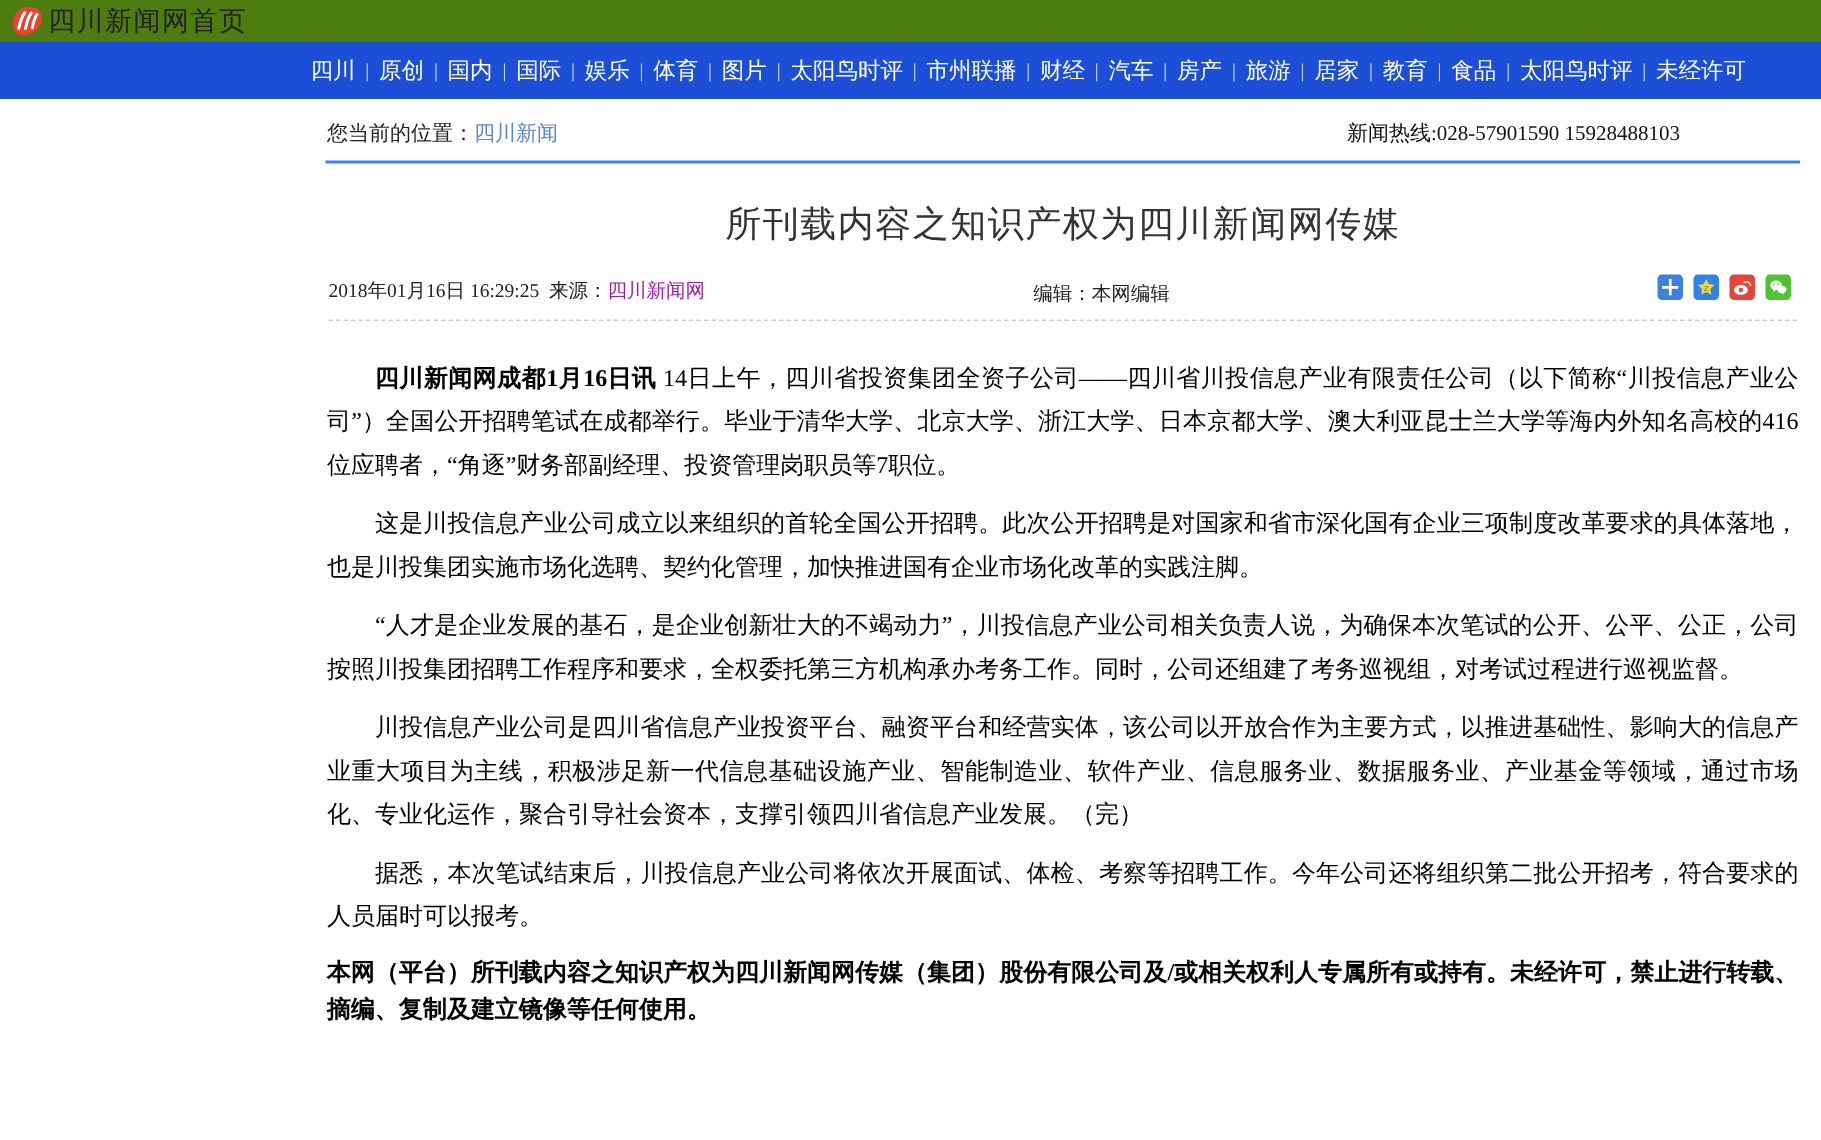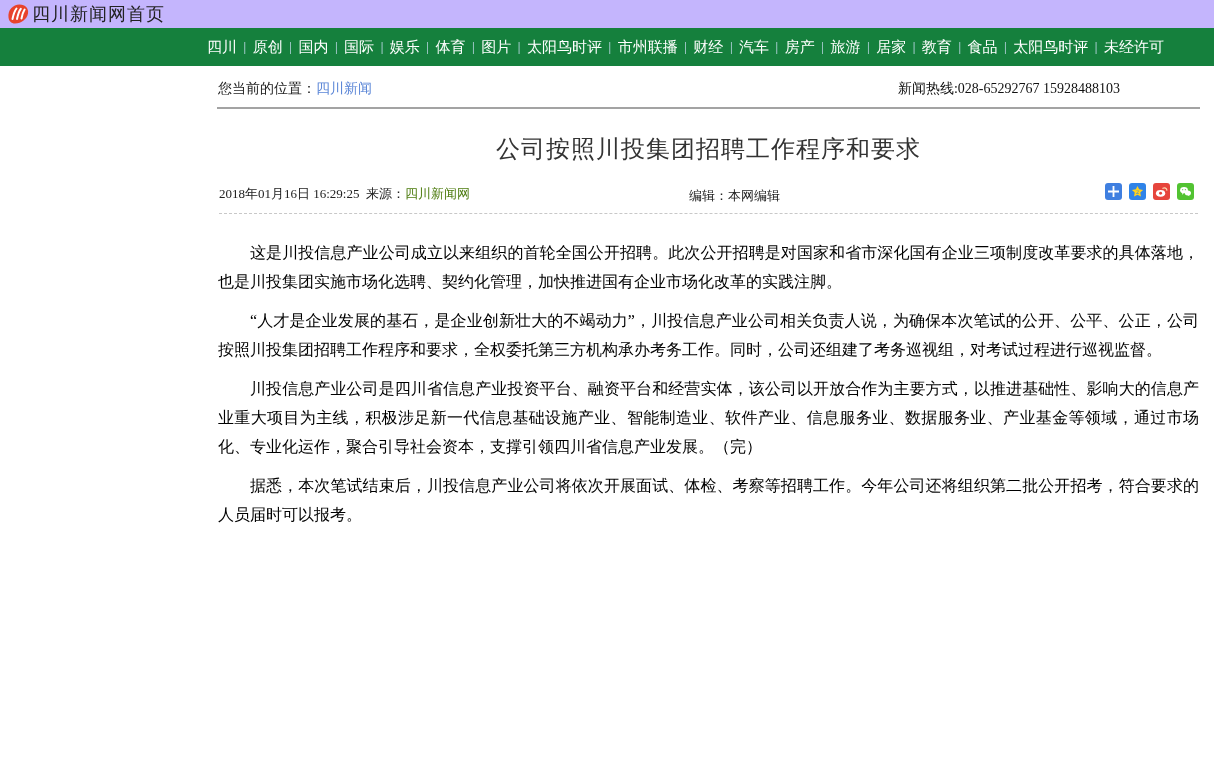--- a/index.html
+++ b/index.html
@@ -7,7 +7,7 @@
               font-family:"Liberation Serif","DejaVu Serif",serif; }
 
   
-  .topbar { height:28px; display:flex; align-items:center; padding-left:6px; background:#c4b5fd; }
+  .topbar { height:28px; display:flex; align-items:center; padding-left:6px; background:#4d7c0f; }
   .topbar .logo-ico { width:24px; height:24px; margin-right:2px; }
   .topbar .logo-txt { font-size:18px; color:#222; letter-spacing:1px;
                       font-family:"Liberation Sans","DejaVu Sans",sans-serif; }

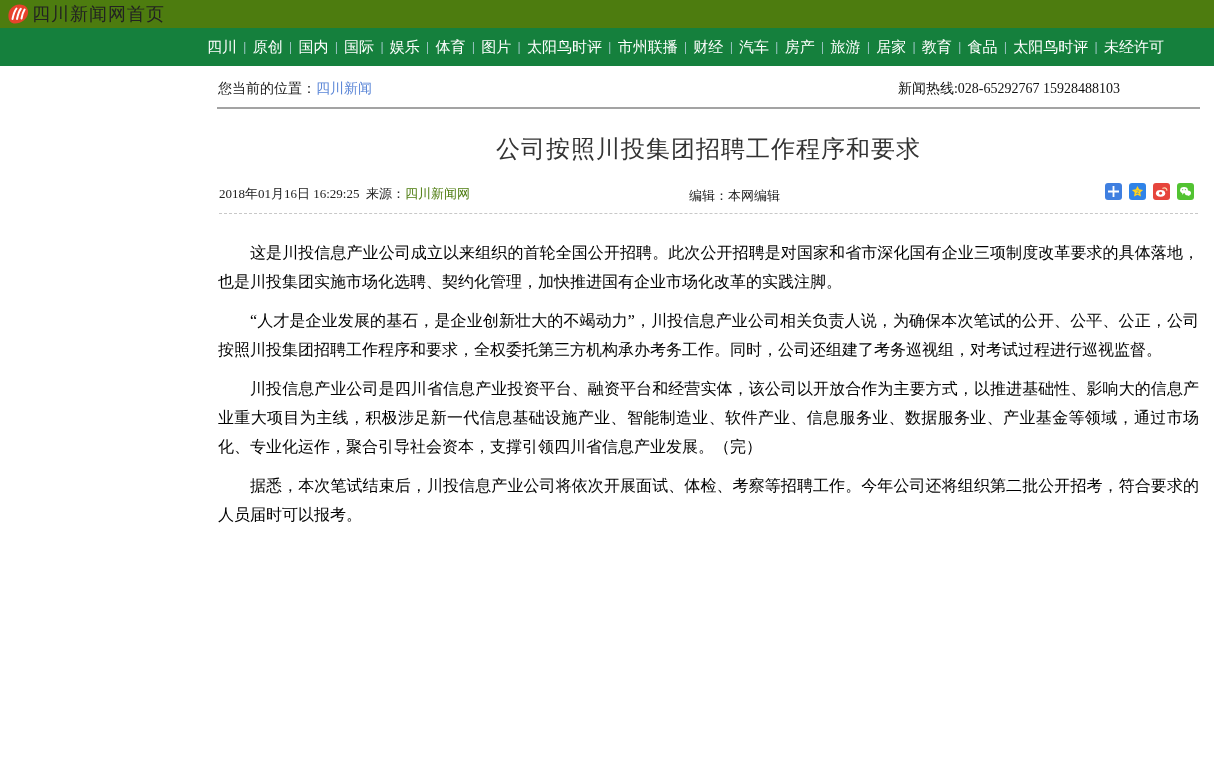--- a/index.html
+++ b/index.html
@@ -13,7 +13,7 @@
                       font-family:"Liberation Sans","DejaVu Sans",sans-serif; }
 
   
-  .nav { height:38px; background:#15803d; display:flex; align-items:center; }
+  .nav { height:38px; background:#1d4ed8; display:flex; align-items:center; }
   .nav-inner { margin-left:207px; width:985px; display:flex; align-items:center;
                justify-content:space-between; padding-right:28px; }
   .nav-item { color:#fff; font-size:15px; cursor:pointer; white-space:nowrap; }

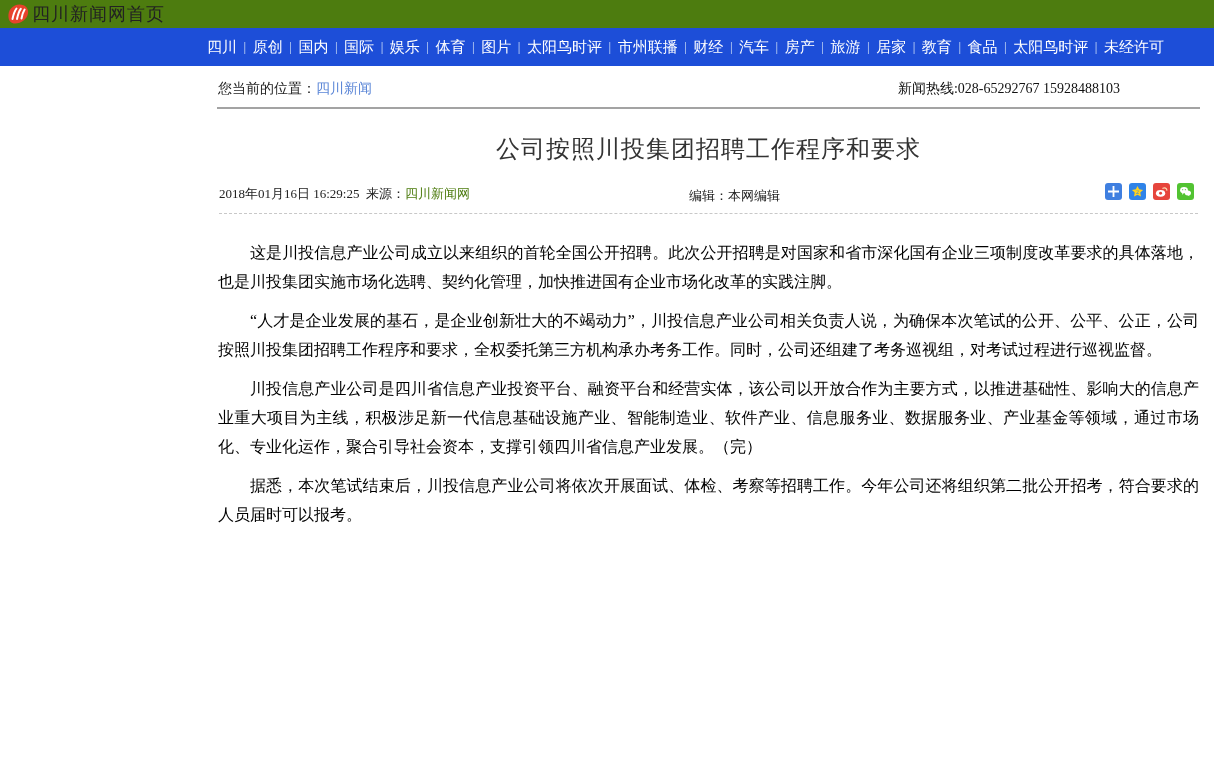--- a/index.html
+++ b/index.html
@@ -23,7 +23,7 @@
   .content { margin-left:203px; width:1011px; padding:0 14px 0 14px; }
 
   .crumb-row { display:flex; justify-content:space-between; align-items:flex-end;
-               padding:14px 2px 9px 1px; border-bottom:2px solid #a3a3a3; font-size:14px; color:#222; }
+               padding:14px 2px 9px 1px; border-bottom:2px solid #3b82f6; font-size:14px; color:#222; }
   .crumb-link { color:#5b86d7; text-decoration:none; cursor:pointer; }
   .hotline { color:#111; padding-right:78px; }
 

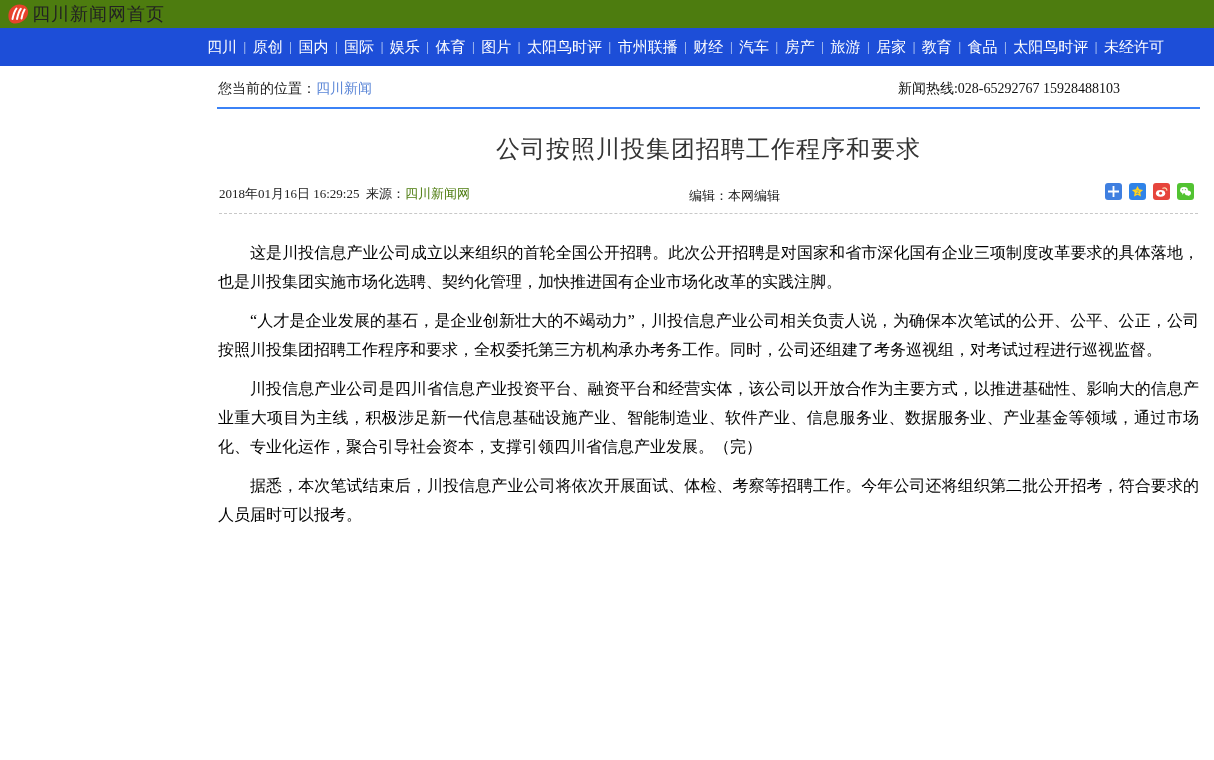--- a/index.html
+++ b/index.html
@@ -108,7 +108,7 @@
     <span>
       <span>您当前的位置：</span><a class="crumb-link">四川新闻</a>
     </span>
-    <span class="hotline">新闻热线:028-65292767  15928488103</span>
+    <span class="hotline">新闻热线:028-57901590  15928488103</span>
   </div>
 
   <h1 class="art-title">公司按照川投集团招聘工作程序和要求</h1>

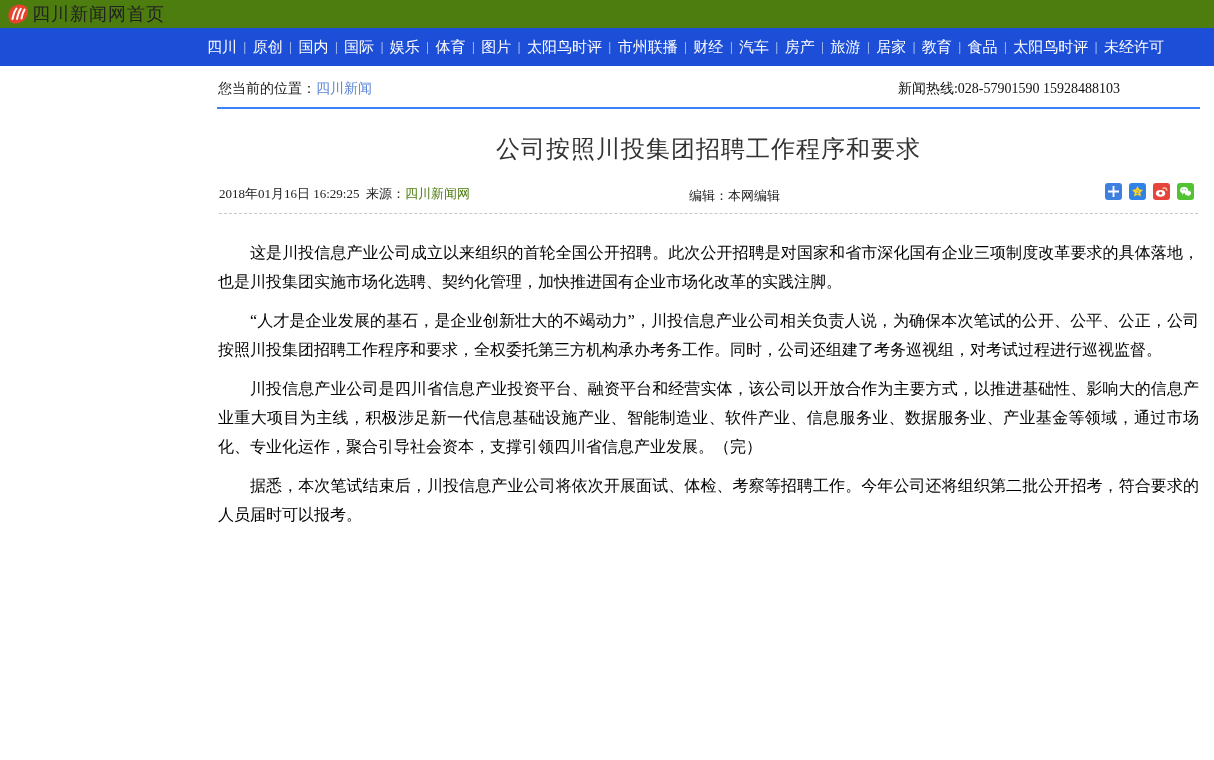--- a/index.html
+++ b/index.html
@@ -111,7 +111,7 @@
     <span class="hotline">新闻热线:028-57901590  15928488103</span>
   </div>
 
-  <h1 class="art-title">公司按照川投集团招聘工作程序和要求</h1>
+  <h1 class="art-title">所刊载内容之知识产权为四川新闻网传媒</h1>
 
   <div class="meta-row">
     <span class="meta-left">

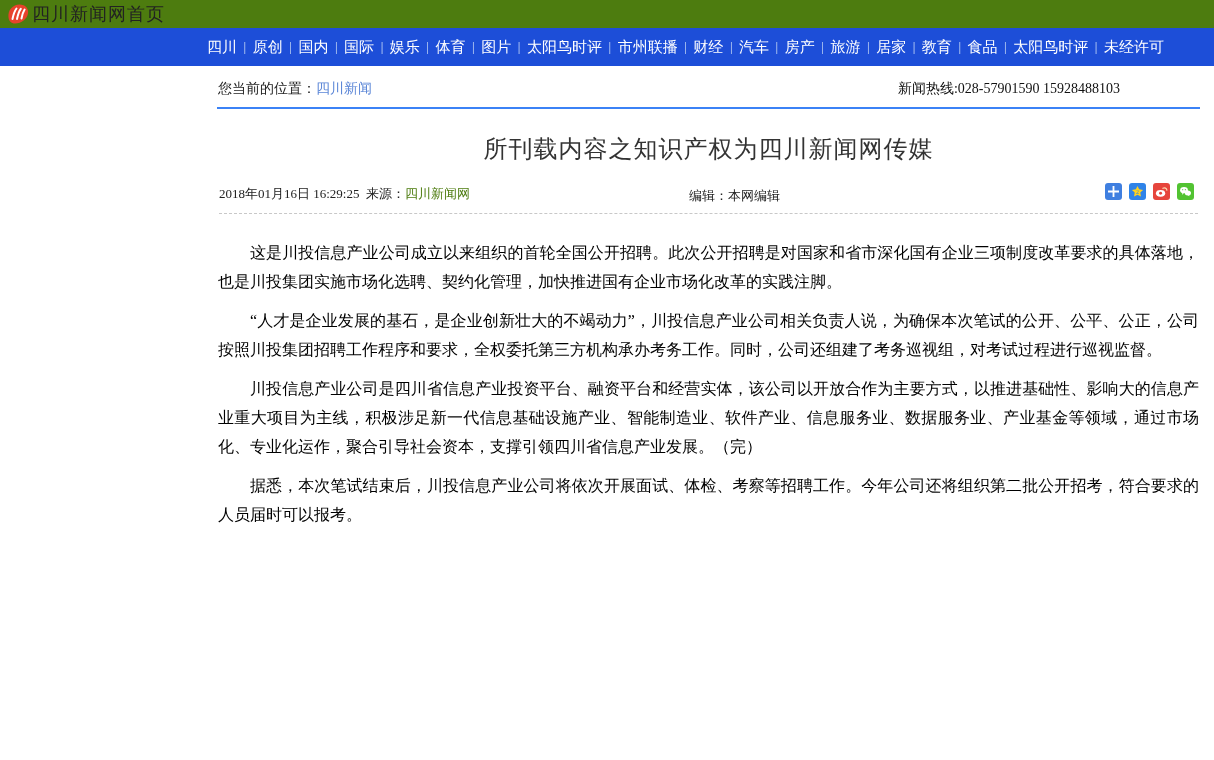--- a/index.html
+++ b/index.html
@@ -34,7 +34,7 @@
   .meta-row { position:relative; font-size:13px; color:#222; height:22px;
               margin:0 2px; border-bottom:1px dashed #c8c8c8; padding-bottom:28px; }
   .meta-left { position:absolute; left:0; top:0; }
-  .meta-src-link { color:#4d7c0f; text-decoration:none; cursor:pointer; }
+  .meta-src-link { color:#a21caf; text-decoration:none; cursor:pointer; }
   .meta-editor { position:absolute; left:48%; top:2px; }
   .meta-share { position:absolute; right:4px; top:-2px; display:flex; gap:7px; }
   .share-ic { width:17px; height:17px; border-radius:3px; display:flex; align-items:center;

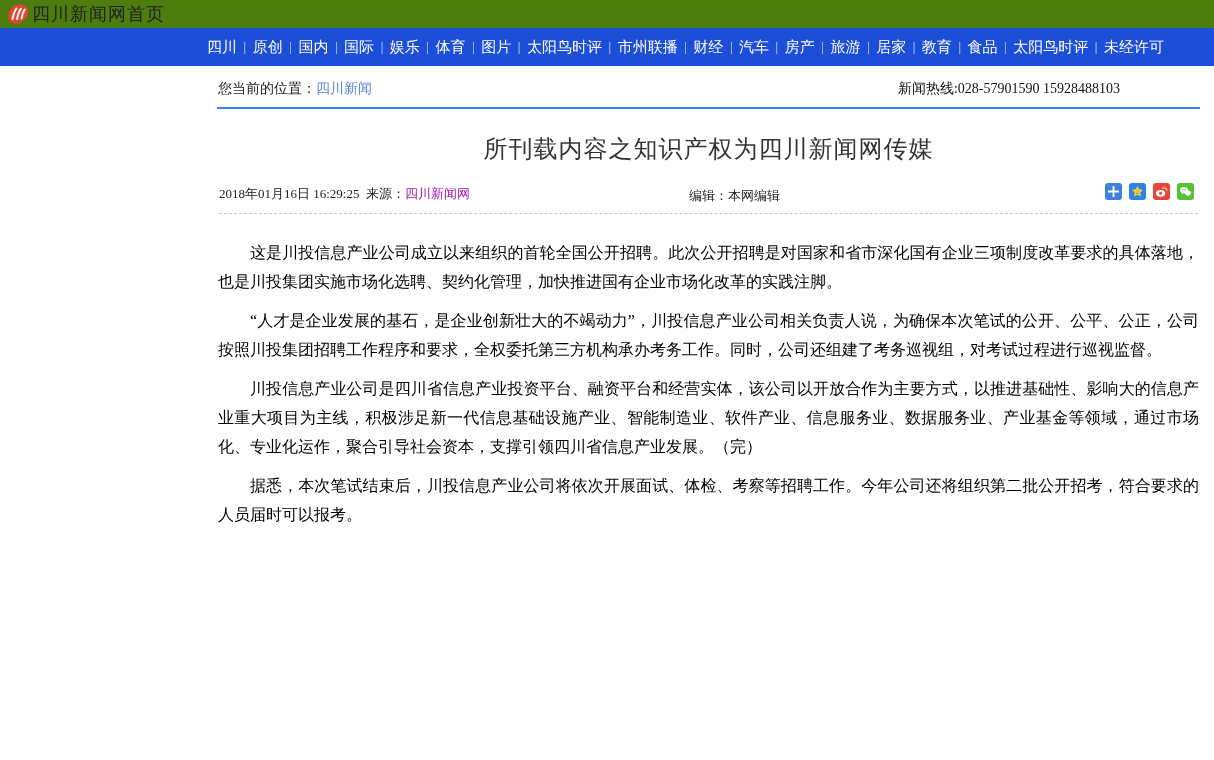--- a/index.html
+++ b/index.html
@@ -152,6 +152,7 @@
   </div>
 
   <div class="article">
+    <p><b class="lead-b">四川新闻网成都1月16日讯</b> <span>14日上午，四川省投资集团全资子公司——四川省川投信息产业有限责任公司（以下简称“川投信息产业公司”）全国公开招聘笔试在成都举行。毕业于清华大学、北京大学、浙江大学、日本京都大学、澳大利亚昆士兰大学等海内外知名高校的416位应聘者，“角逐”财务部副经理、投资管理岗职员等7职位。</span></p>
     <p>这是川投信息产业公司成立以来组织的首轮全国公开招聘。此次公开招聘是对国家和省市深化国有企业三项制度改革要求的具体落地，也是川投集团实施市场化选聘、契约化管理，加快推进国有企业市场化改革的实践注脚。</p>
     <p>“人才是企业发展的基石，是企业创新壮大的不竭动力”，川投信息产业公司相关负责人说，为确保本次笔试的公开、公平、公正，公司按照川投集团招聘工作程序和要求，全权委托第三方机构承办考务工作。同时，公司还组建了考务巡视组，对考试过程进行巡视监督。</p>
     <p>川投信息产业公司是四川省信息产业投资平台、融资平台和经营实体，该公司以开放合作为主要方式，以推进基础性、影响大的信息产业重大项目为主线，积极涉足新一代信息基础设施产业、智能制造业、软件产业、信息服务业、数据服务业、产业基金等领域，通过市场化、专业化运作，聚合引导社会资本，支撑引领四川省信息产业发展。（完）</p>

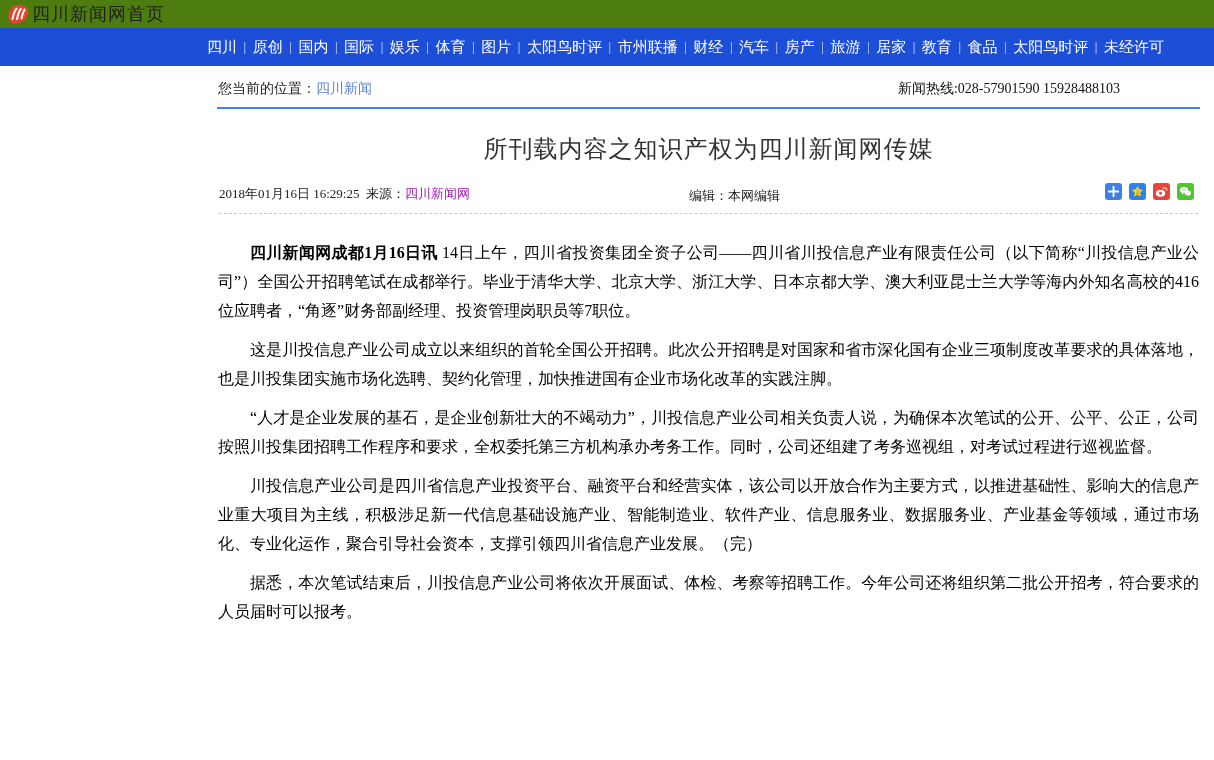--- a/index.html
+++ b/index.html
@@ -159,6 +159,7 @@
     <p>据悉，本次笔试结束后，川投信息产业公司将依次开展面试、体检、考察等招聘工作。今年公司还将组织第二批公开招考，符合要求的人员届时可以报考。</p>
   </div>
 
+  <div class="footer-note">本网（平台）所刊载内容之知识产权为四川新闻网传媒（集团）股份有限公司及/或相关权利人专属所有或持有。未经许可，禁止进行转载、摘编、复制及建立镜像等任何使用。</div>
 
 </div>
 

